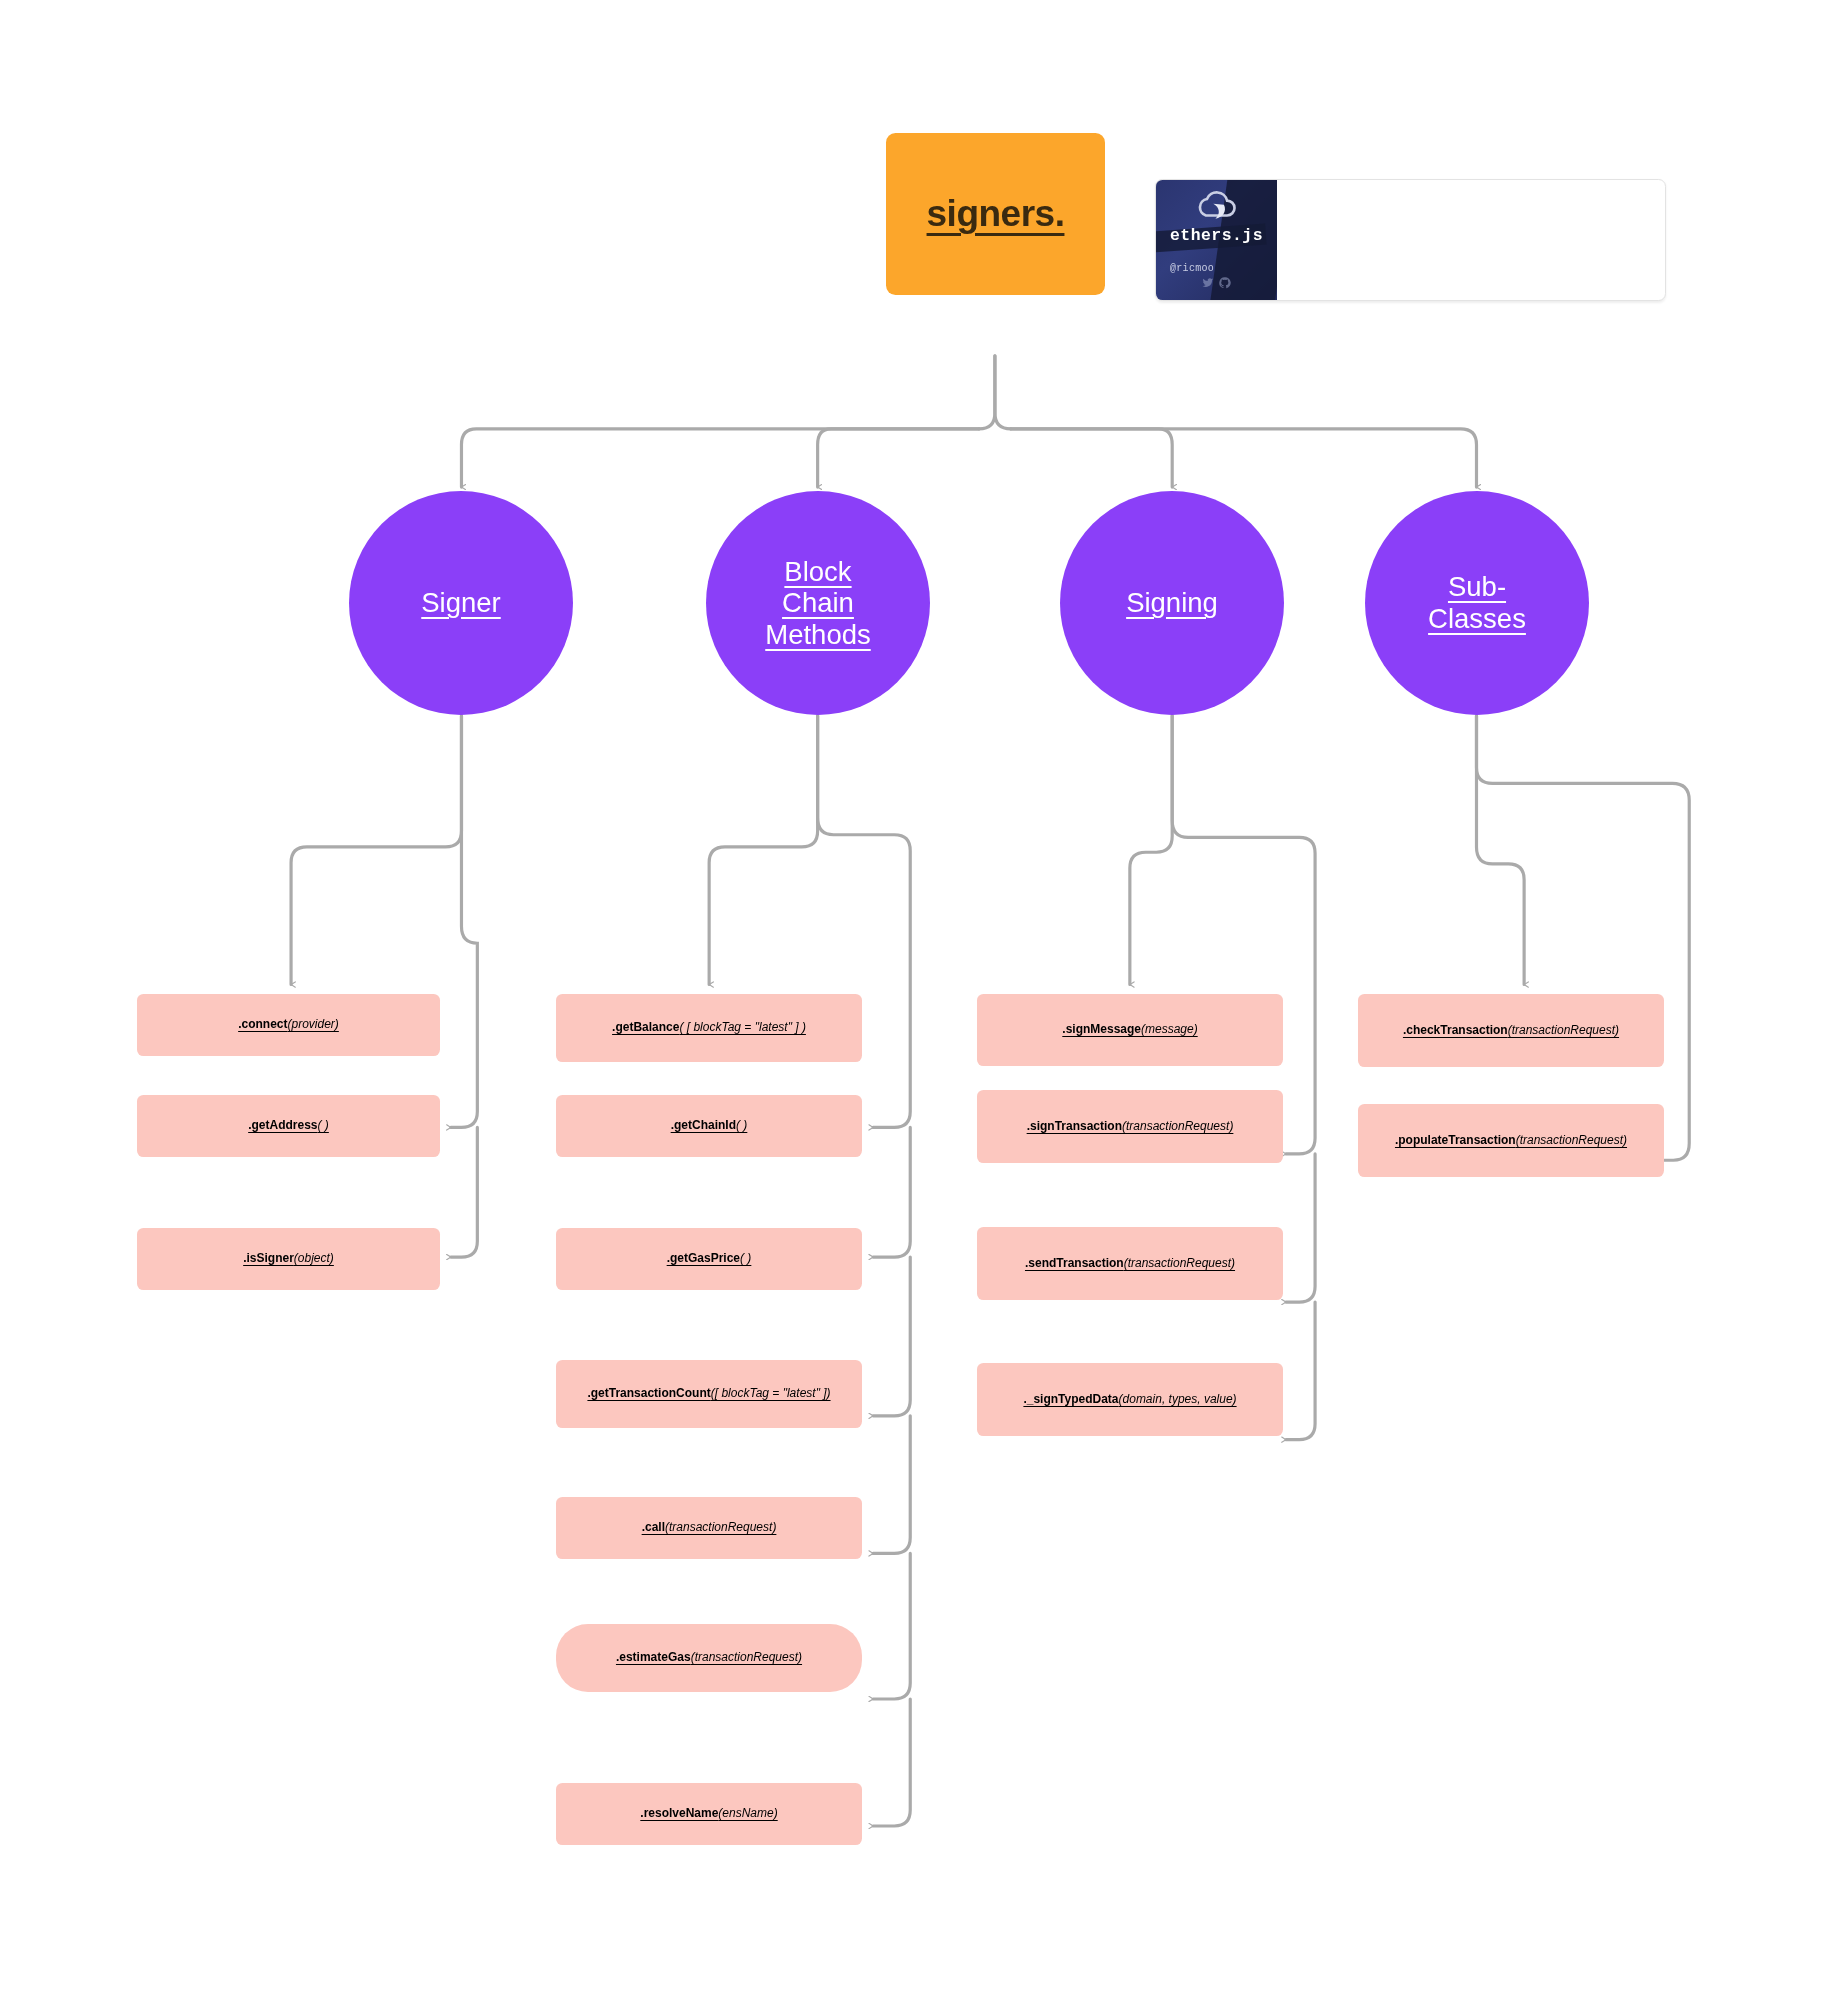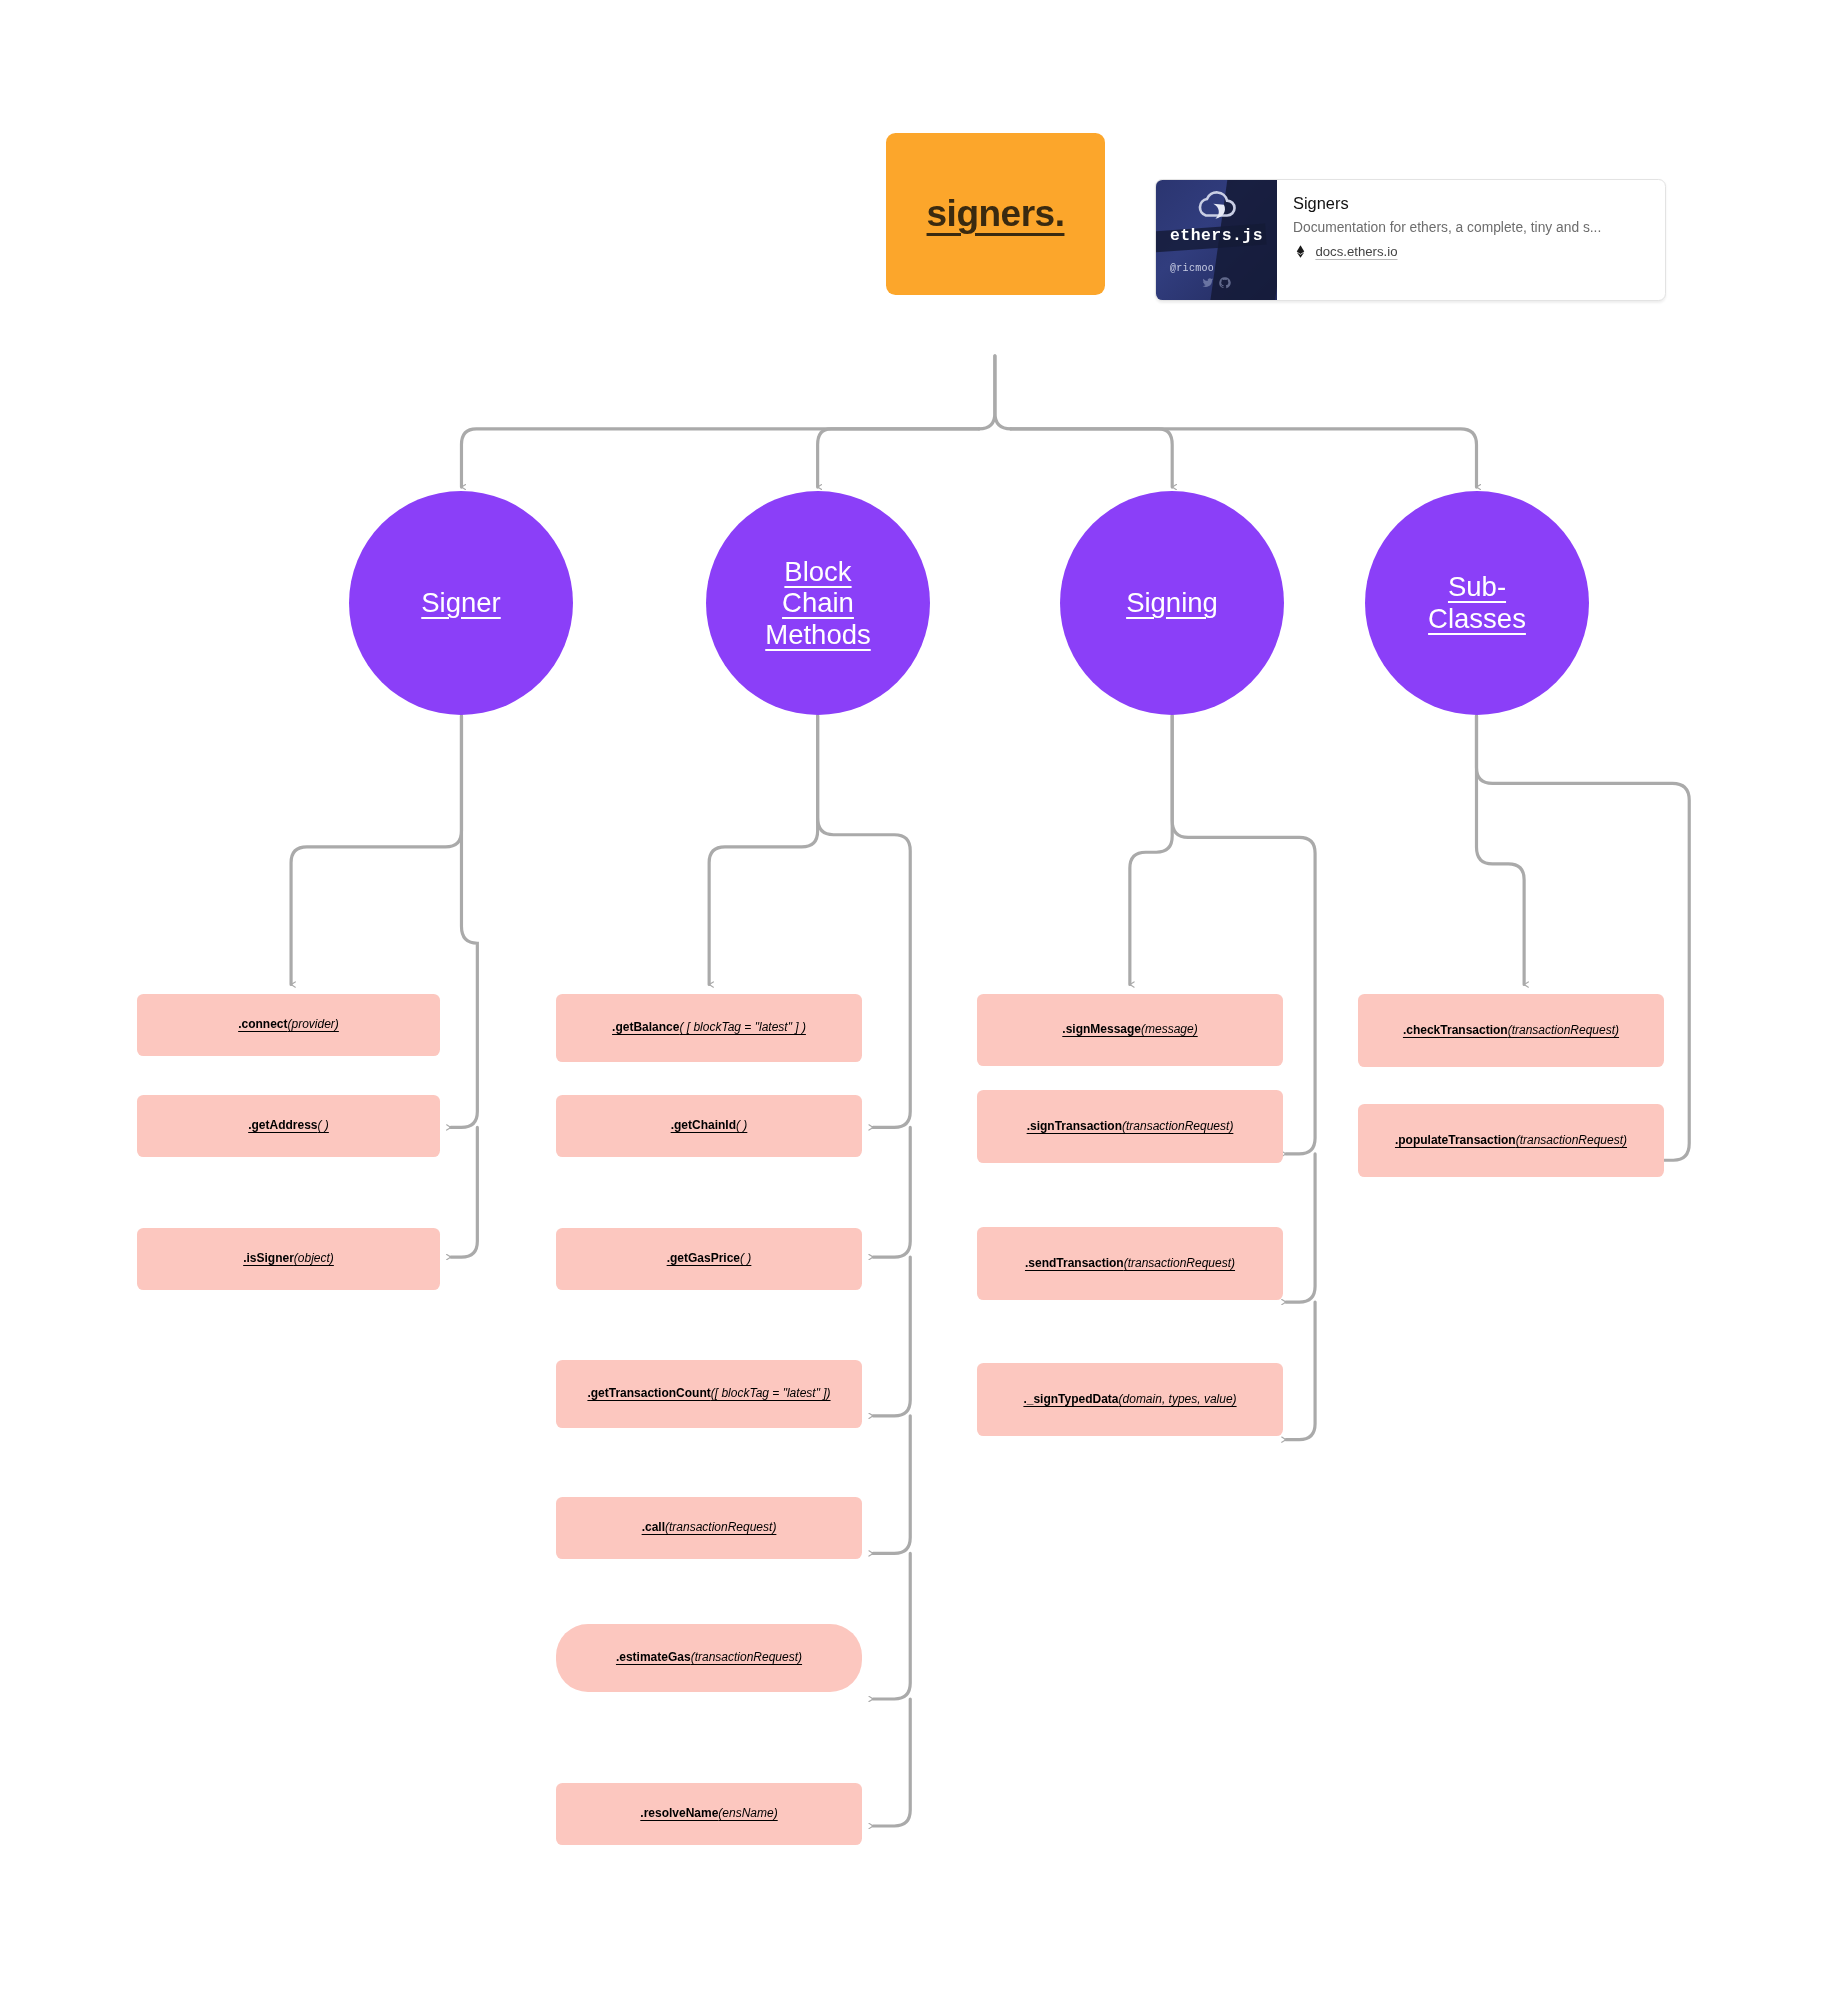--- a/index.html
+++ b/index.html
@@ -166,17 +166,6 @@
       </div>
     </div>
   </div>
-  <div class="link-body">
-    <div class="link-title">Signers</div>
-    <div class="link-desc">Documentation for ethers, a complete, tiny and s...</div>
-    <div class="link-url-row">
-      <svg class="favicon" viewBox="0 0 24 24">
-        <path d="M12 2 L18 12 L12 16 L6 12 Z" fill="#1a1a1a"></path>
-        <path d="M12 17.2 L18 13.2 L12 22 L6 13.2 Z" fill="#1a1a1a"></path>
-      </svg>
-      <a class="link-url" href="#">docs.ethers.io</a>
-    </div>
-  </div>
 </div>
 
 <div id="graph-layer">

